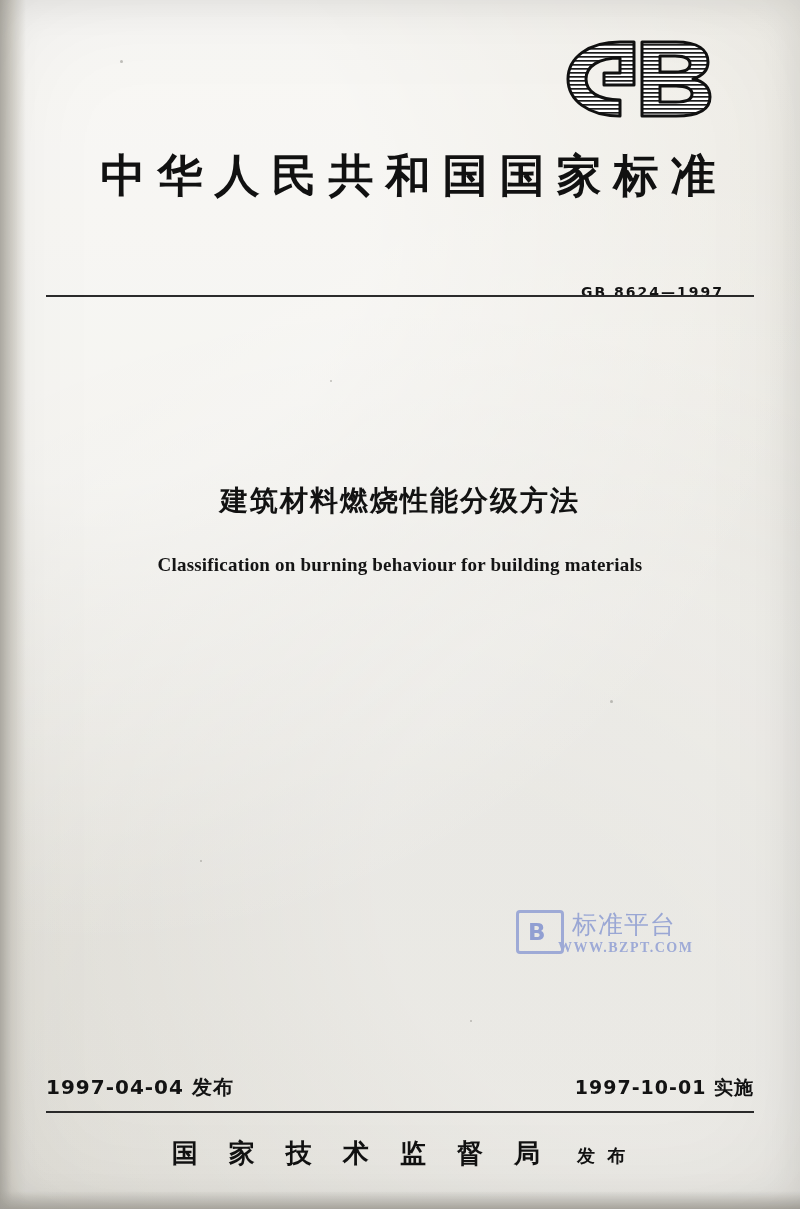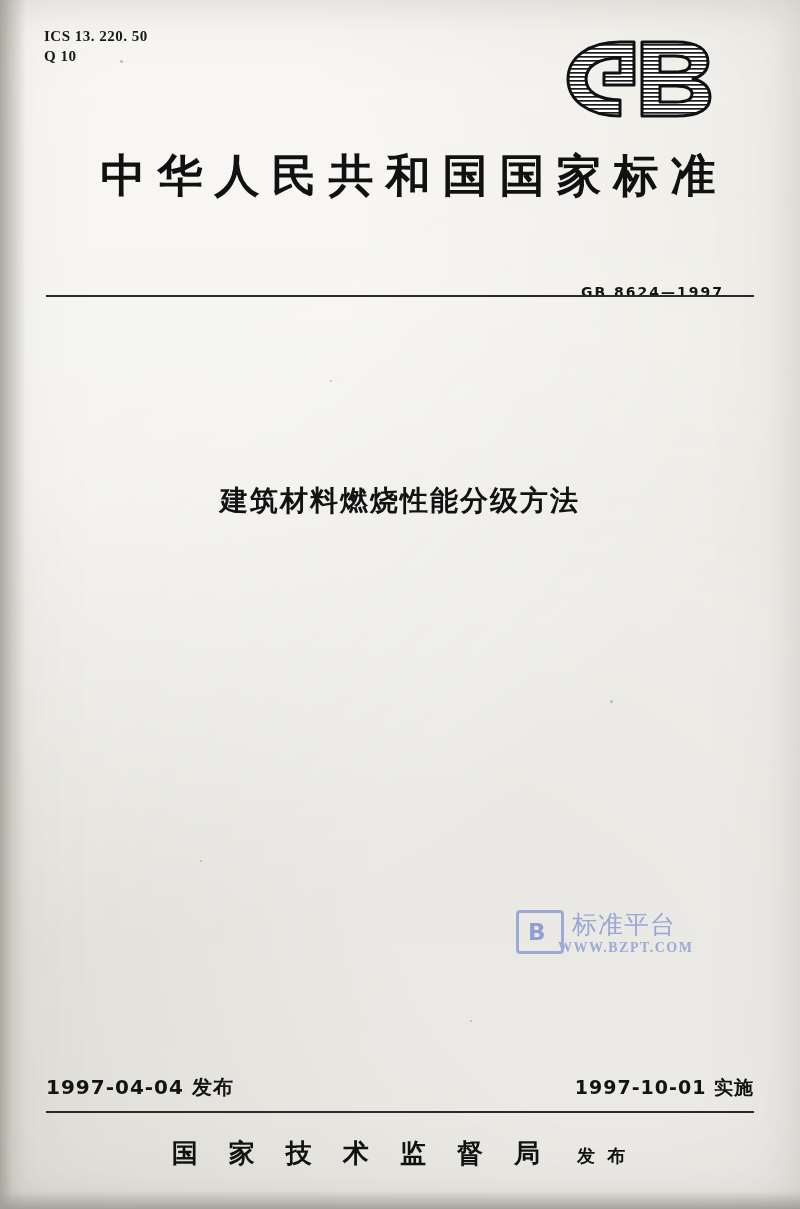--- a/index.html
+++ b/index.html
@@ -240,10 +240,6 @@
 
   <div class="content">
 
-    <div class="ics-block">
-      <div class="ics-line">ICS 13. 220. 50</div>
-      <div class="ics-line">Q 10</div>
-    </div>
 
     <div class="gb-logo">
       <svg viewBox="0 0 160 86" width="160" height="86" aria-hidden="true">

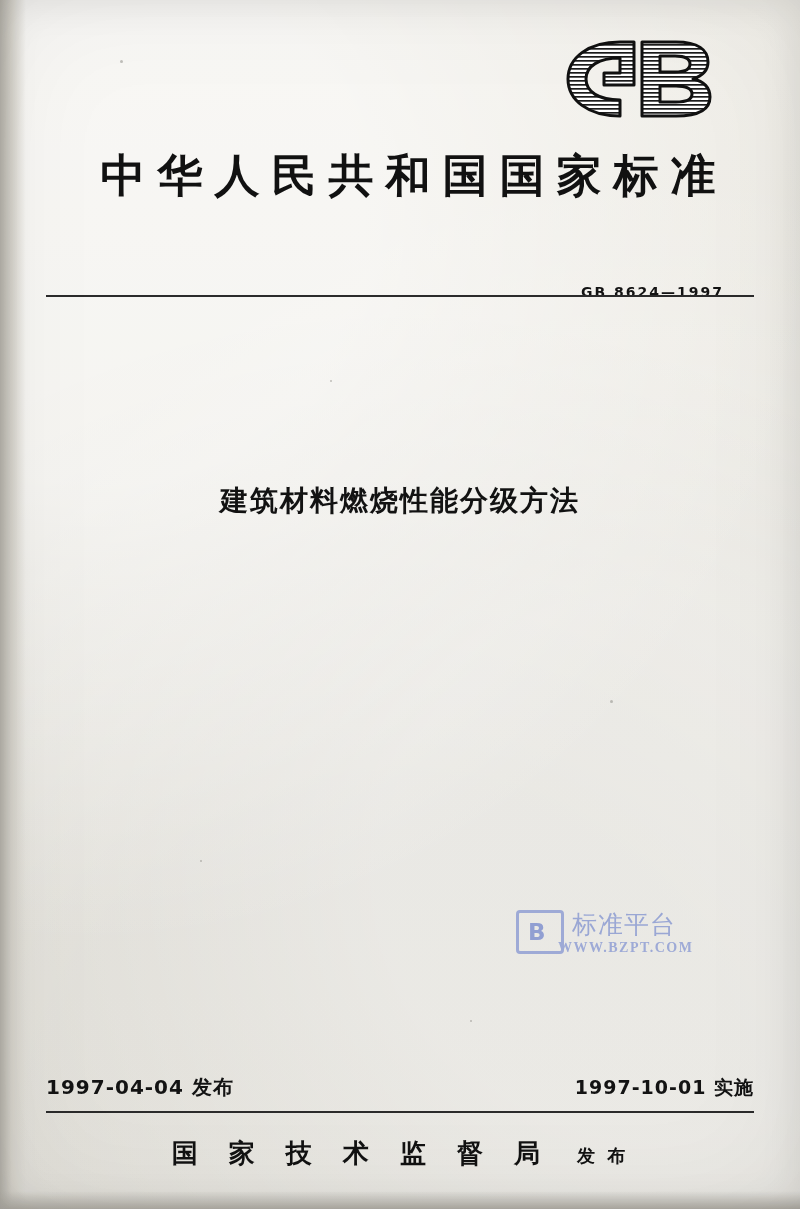--- a/index.html
+++ b/index.html
@@ -278,6 +278,7 @@
     <div class="rule-top"></div>
 
     <div class="doc-title-cn">建筑材料燃烧性能分级方法</div>
+    <div class="doc-title-en">Classification on burning behaviour for building materials</div>
 
     <div class="watermark">
       <div class="wm-badge">

